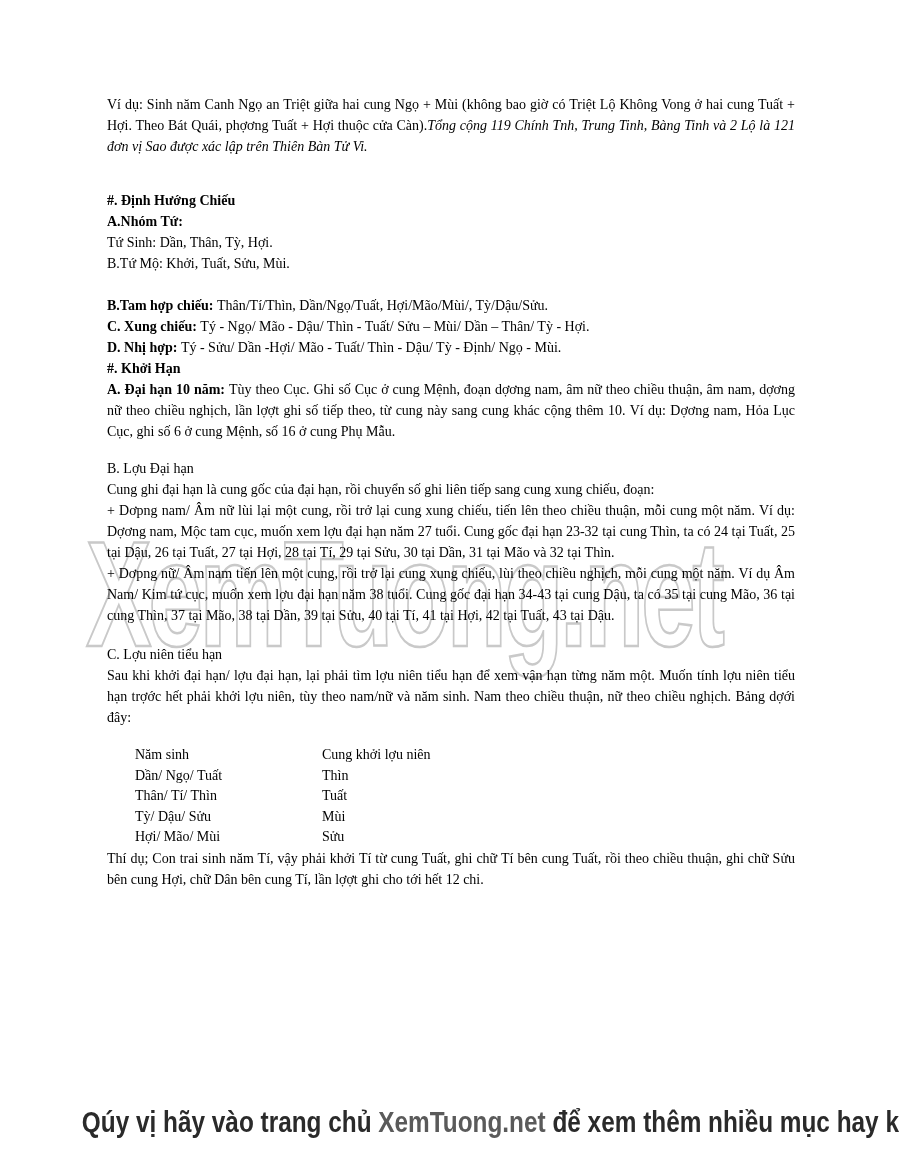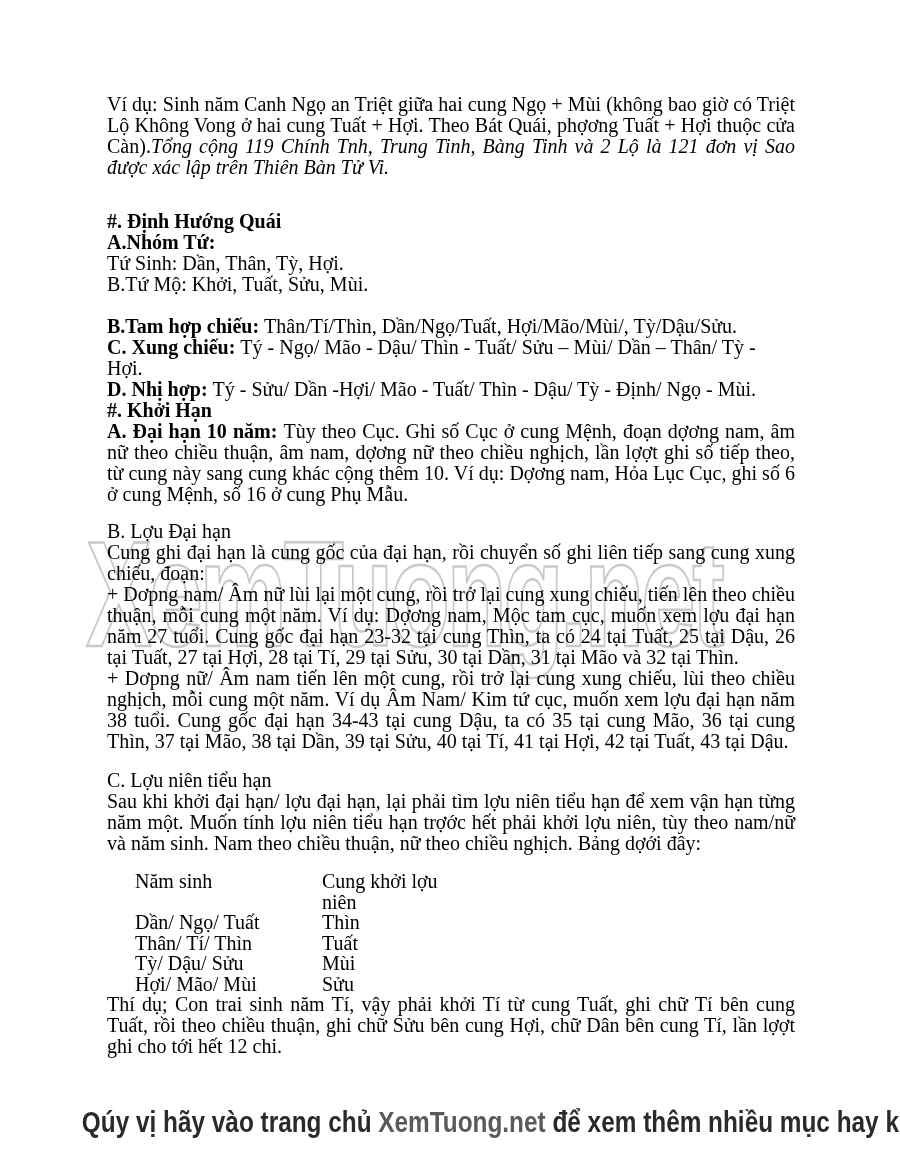--- a/index.html
+++ b/index.html
@@ -15,7 +15,7 @@
     position:relative;
     z-index:2;
     padding:94px 105px 0 107px;
-    font-size:20px;
+    font-size:14px;
     line-height:21px;
   }
   .doc p{margin:0;}

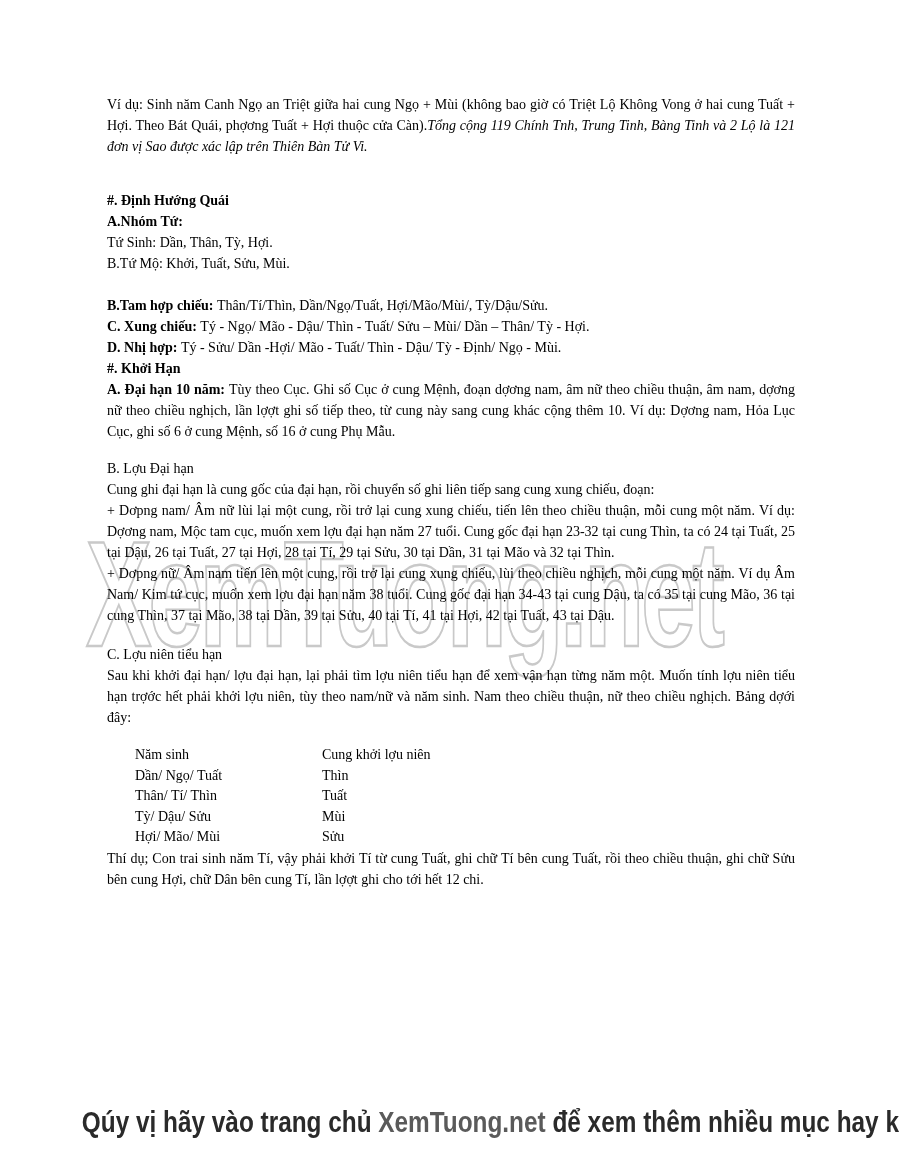--- a/index.html
+++ b/index.html
@@ -81,7 +81,7 @@
   <p class="j"><span>Ví dụ: Sinh năm Canh Ngọ an Triệt giữa hai cung Ngọ + Mùi (không bao giờ có Triệt Lộ Không Vong ở hai cung Tuất + Hợi. Theo Bát Quái, phợơng Tuất + Hợi thuộc cửa Càn).</span><span class="r-i">Tổng cộng 119 Chính Tnh, Trung Tinh, Bàng Tinh và 2 Lộ là 121 đơn vị Sao được xác lập trên Thiên Bàn Tử Vi.</span></p>
 
   <div class="mt-sec1">
-    <p><span class="r-b">#. Định Hướng Quái</span></p>
+    <p><span class="r-b">#. Định Hướng Chiếu</span></p>
     <p><span class="r-b">A.Nhóm Tứ:</span></p>
     <p><span>Tứ Sinh: Dần, Thân, Tỳ, Hợi.</span></p>
     <p><span>B.Tứ Mộ: Khởi, Tuất, Sửu, Mùi.</span></p>

